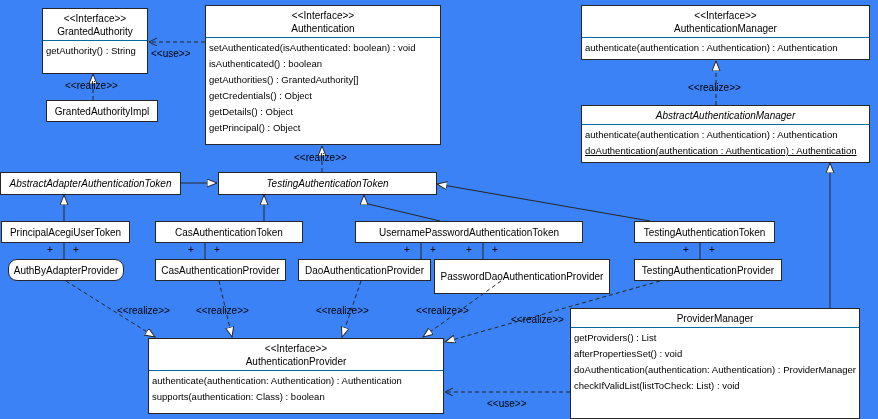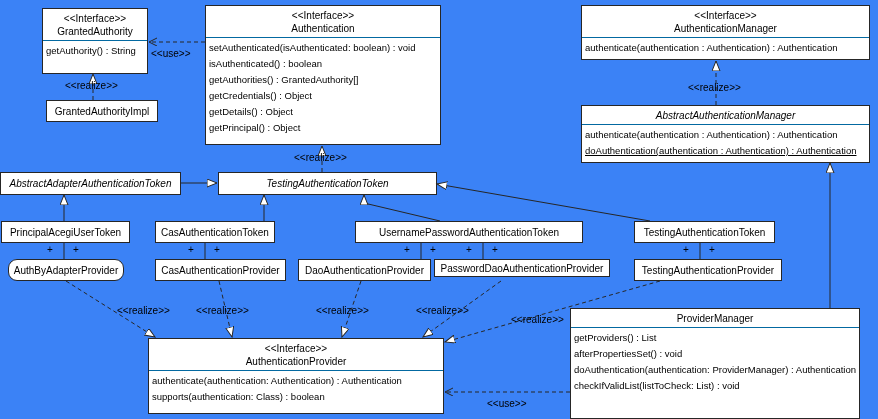--- a/index.html
+++ b/index.html
@@ -74,7 +74,7 @@
   <div class="uml-box simple italic" style="left:218px;top:172px;width:219px;height:23px;">TestingAuthenticationToken</div>
 
   <div class="uml-box simple" style="left:1px;top:221px;width:129px;height:22px;">PrincipalAcegiUserToken</div>
-  <div class="uml-box simple" style="left:155px;top:221px;width:120px;height:22px;">CasAuthenticationToken</div>
+  <div class="uml-box simple" style="left:155px;top:221px;width:148px;height:22px;">CasAuthenticationToken</div>
   <div class="uml-box simple" style="left:355px;top:221px;width:228px;height:22px;">UsernamePasswordAuthenticationToken</div>
   <div class="uml-box simple" style="left:634px;top:221px;width:141px;height:22px;">TestingAuthenticationToken</div>
 

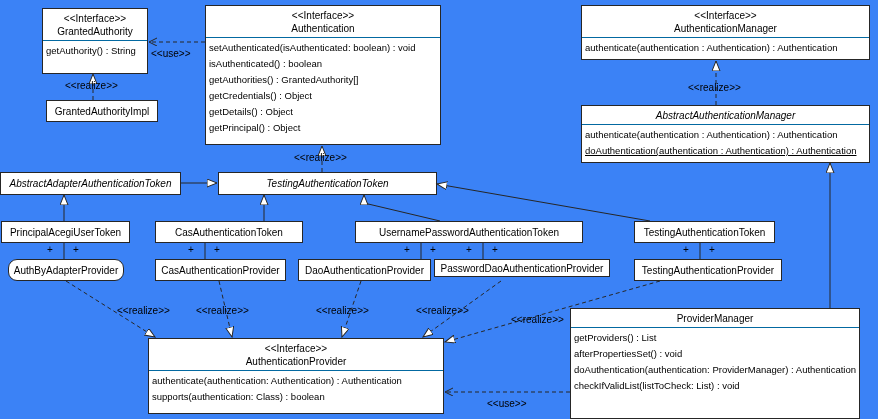--- a/index.html
+++ b/index.html
@@ -81,7 +81,7 @@
   <div class="uml-box simple" style="left:8px;top:259px;width:116px;height:22px;border-radius:9px;">AuthByAdapterProvider</div>
   <div class="uml-box simple" style="left:155px;top:259px;width:131px;height:22px;">CasAuthenticationProvider</div>
   <div class="uml-box simple" style="left:298px;top:259px;width:133px;height:22px;">DaoAuthenticationProvider</div>
-  <div class="uml-box simple" style="left:434px;top:259px;width:176px;height:18px;">PasswordDaoAuthenticationProvider</div>
+  <div class="uml-box simple" style="left:434px;top:259px;width:176px;height:35px;">PasswordDaoAuthenticationProvider</div>
   <div class="uml-box simple" style="left:634px;top:259px;width:148px;height:22px;">TestingAuthenticationProvider</div>
 
   <div class="uml-box multi" style="left:148px;top:338px;width:296px;height:76px;">

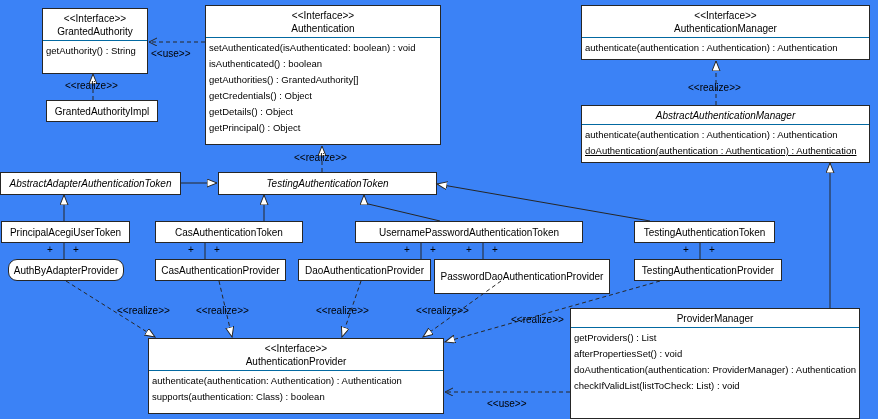--- a/index.html
+++ b/index.html
@@ -102,7 +102,7 @@
     <div class="uml-methods">
       <div class="m">getProviders() : List</div>
       <div class="m">afterPropertiesSet() : void</div>
-      <div class="m">doAuthentication(authentication: ProviderManager) : Authentication</div>
+      <div class="m">doAuthentication(authentication: Authentication) : ProviderManager</div>
       <div class="m">checkIfValidList(listToCheck: List) : void</div>
     </div>
   </div>

